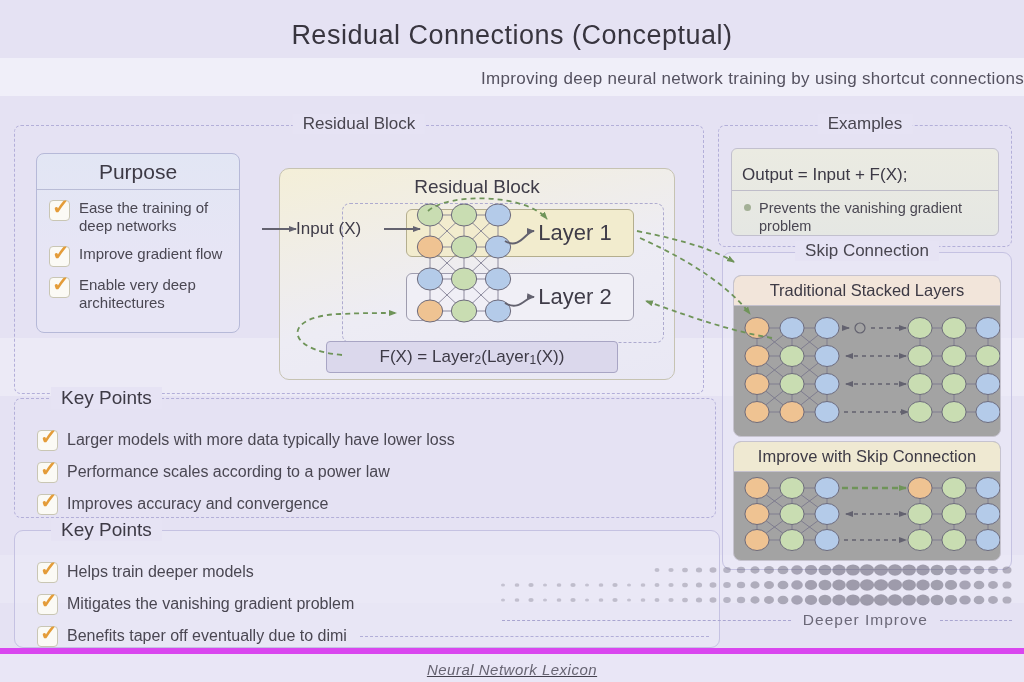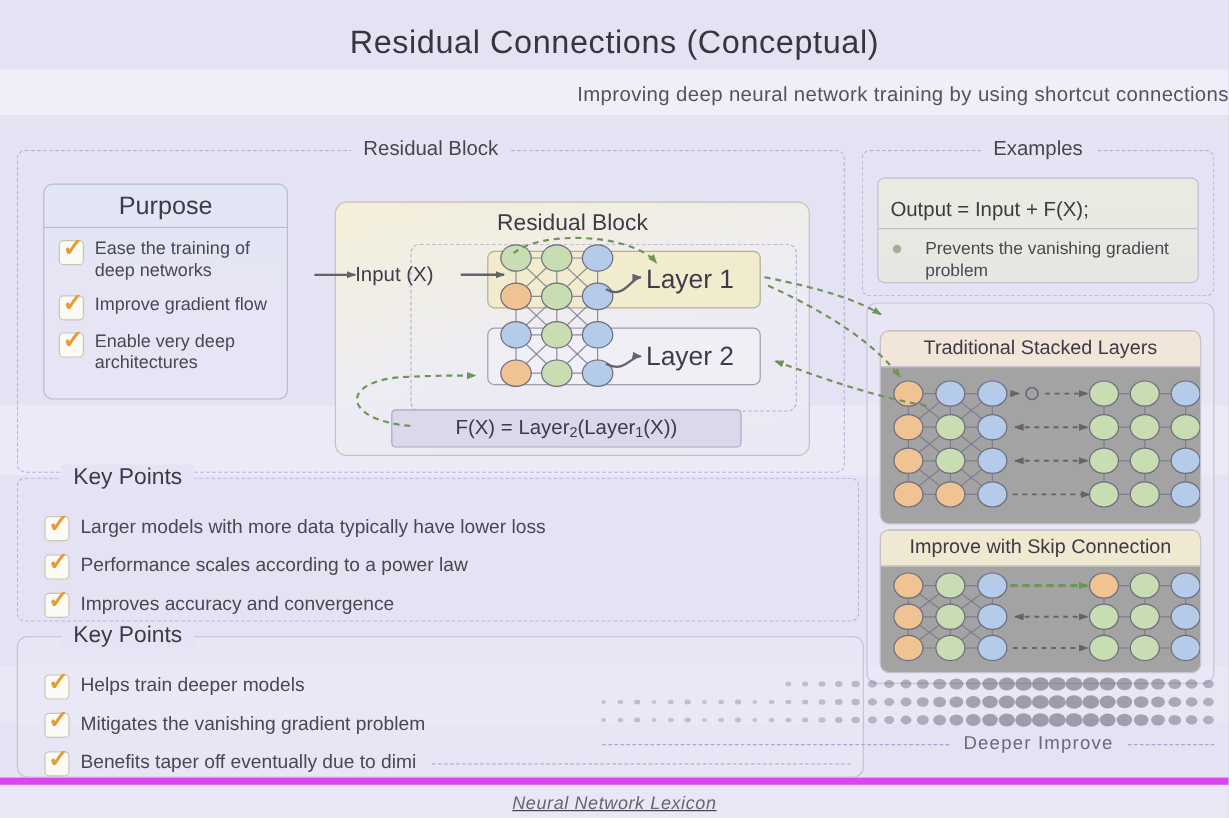--- a/index.html
+++ b/index.html
@@ -68,7 +68,7 @@
     background:linear-gradient(180deg,#ebebe2 0%,#e5e7e3 100%);
     border:1px solid #c2c0ce;border-radius:6px;}
   .code-head{padding:16px 10px 5px;font-size:17px;color:#3c3945;border-bottom:1px solid #bfbdc9;}
-  .bullet-row{display:flex;gap:20px;margin:8px 10px 0 12px;font-size:14.5px;line-height:1.25;color:#4a4752;}
+  .bullet-row{display:flex;gap:8px;margin:8px 10px 0 12px;font-size:14.5px;line-height:1.25;color:#4a4752;}
   .bullet-dot{flex:0 0 7px;width:7px;height:7px;border-radius:50%;background:#a3b096;margin-top:5px;}
 
   

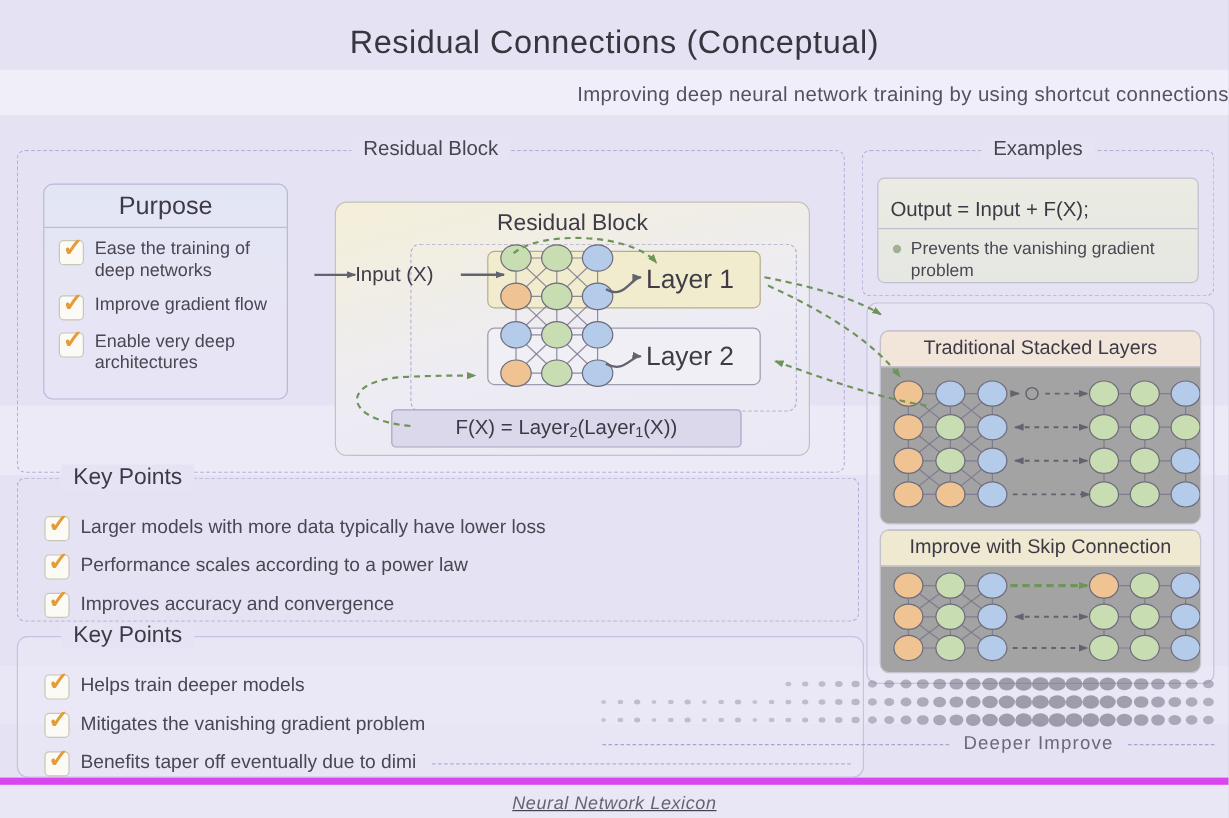--- a/index.html
+++ b/index.html
@@ -209,6 +209,7 @@
   </div>
 
   <div class="solidbox skipbox">
+    <span class="legend center">Skip Connection</span>
 
     <div class="mini-card trad">
       <div class="mc-head">Traditional Stacked Layers</div>

